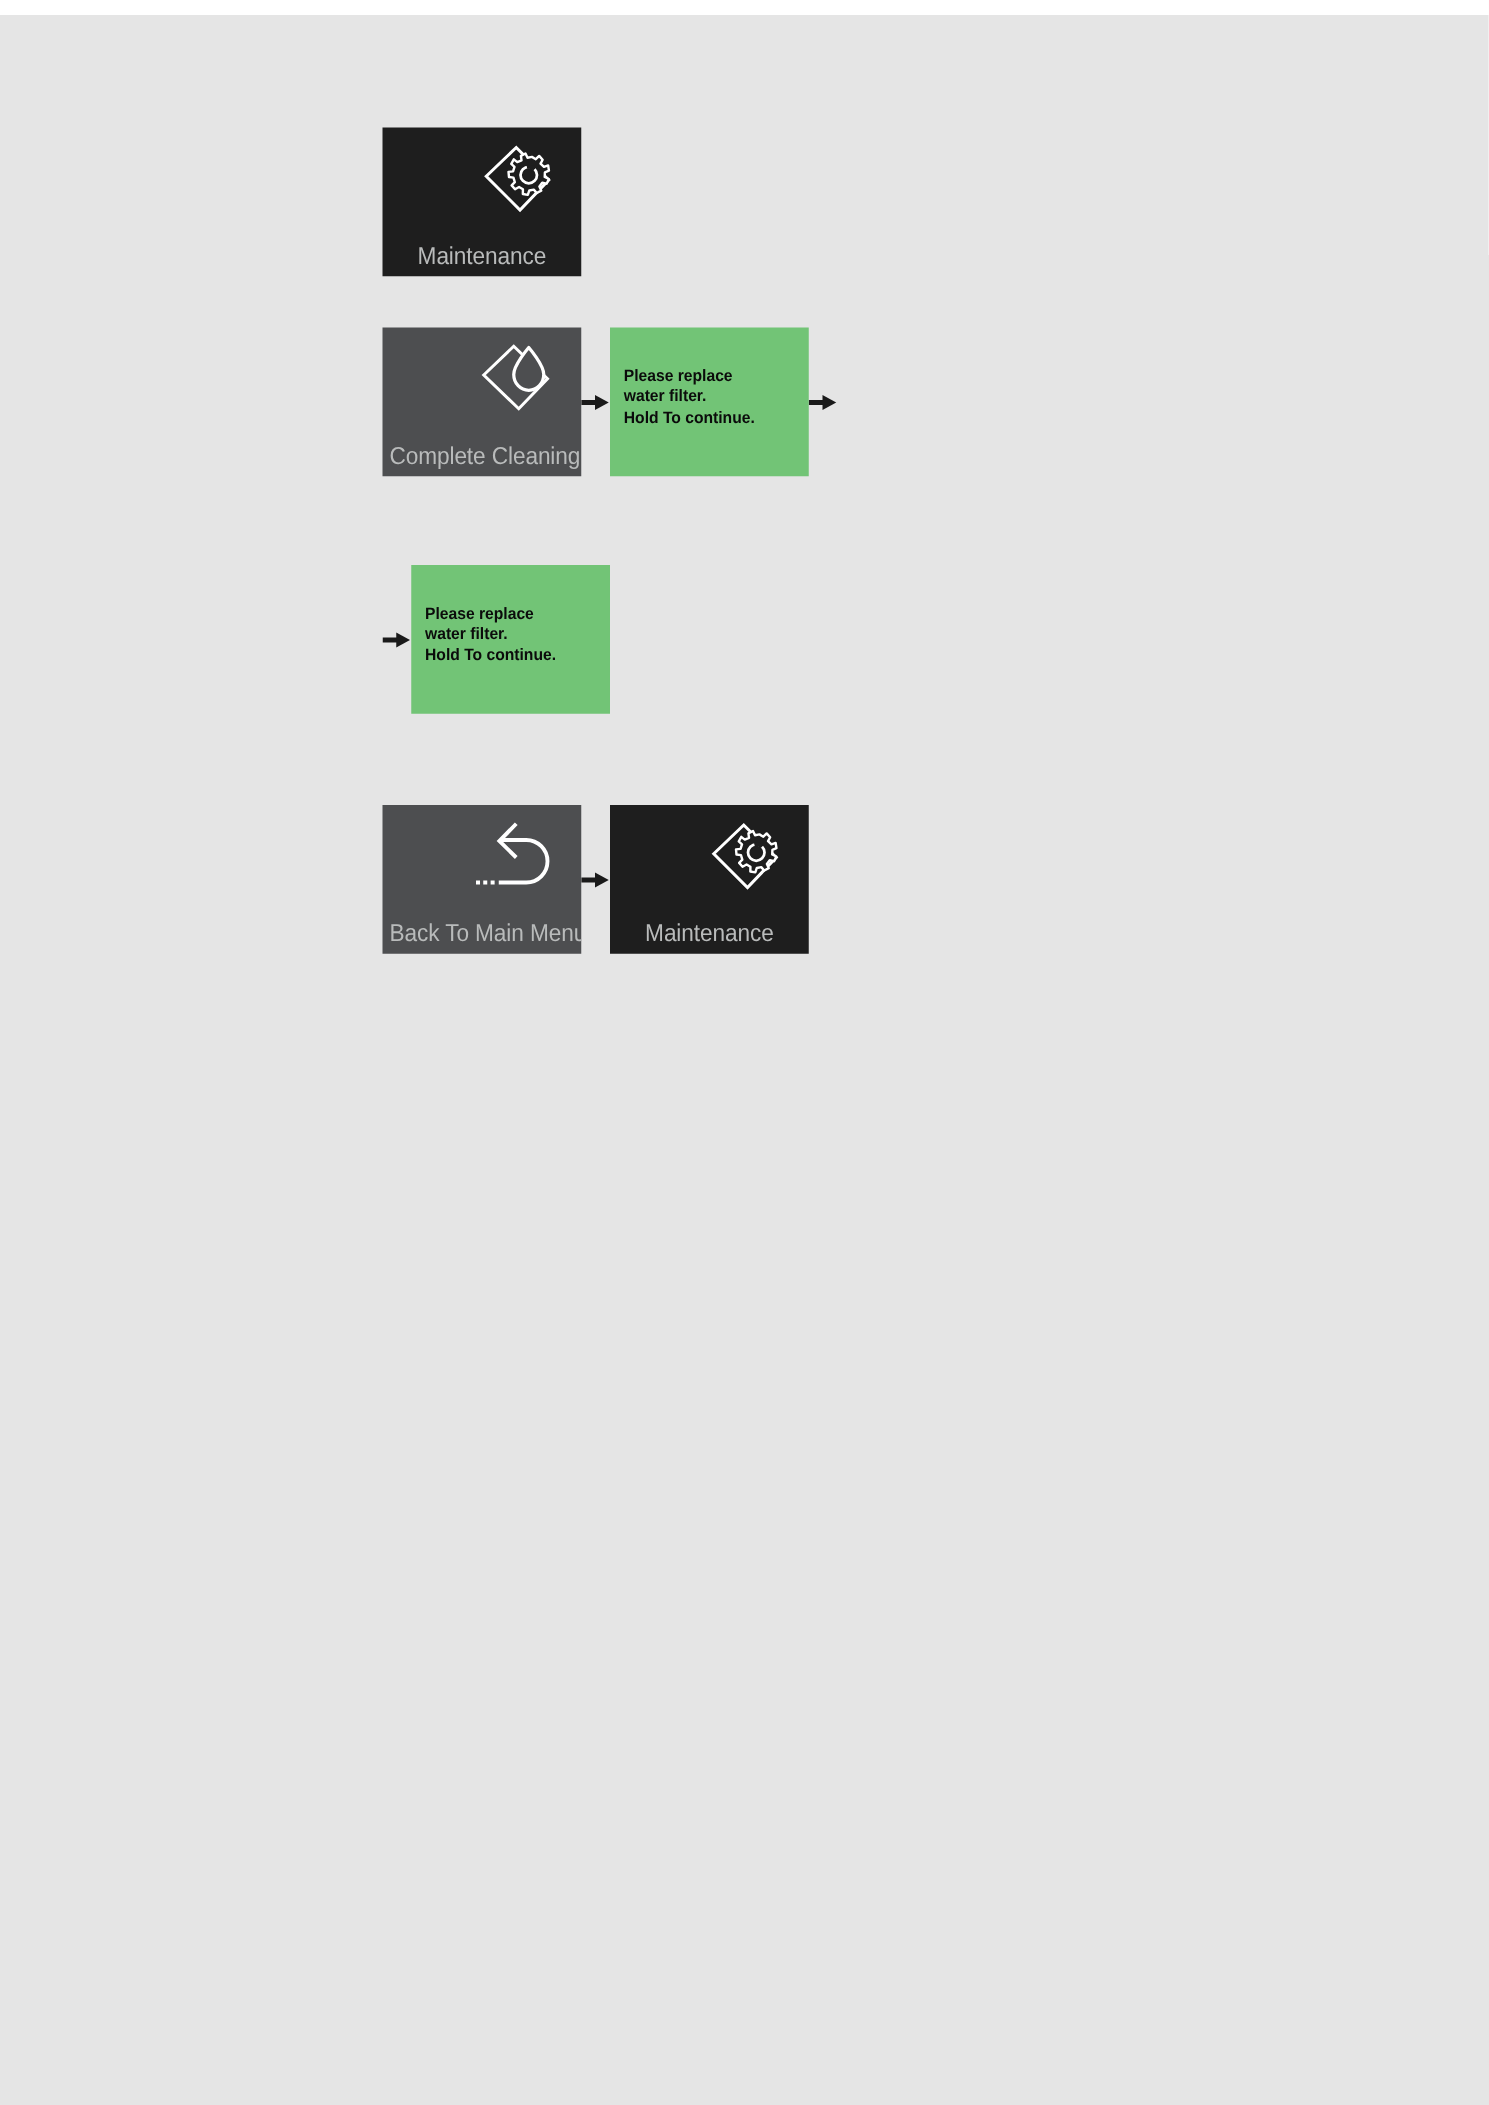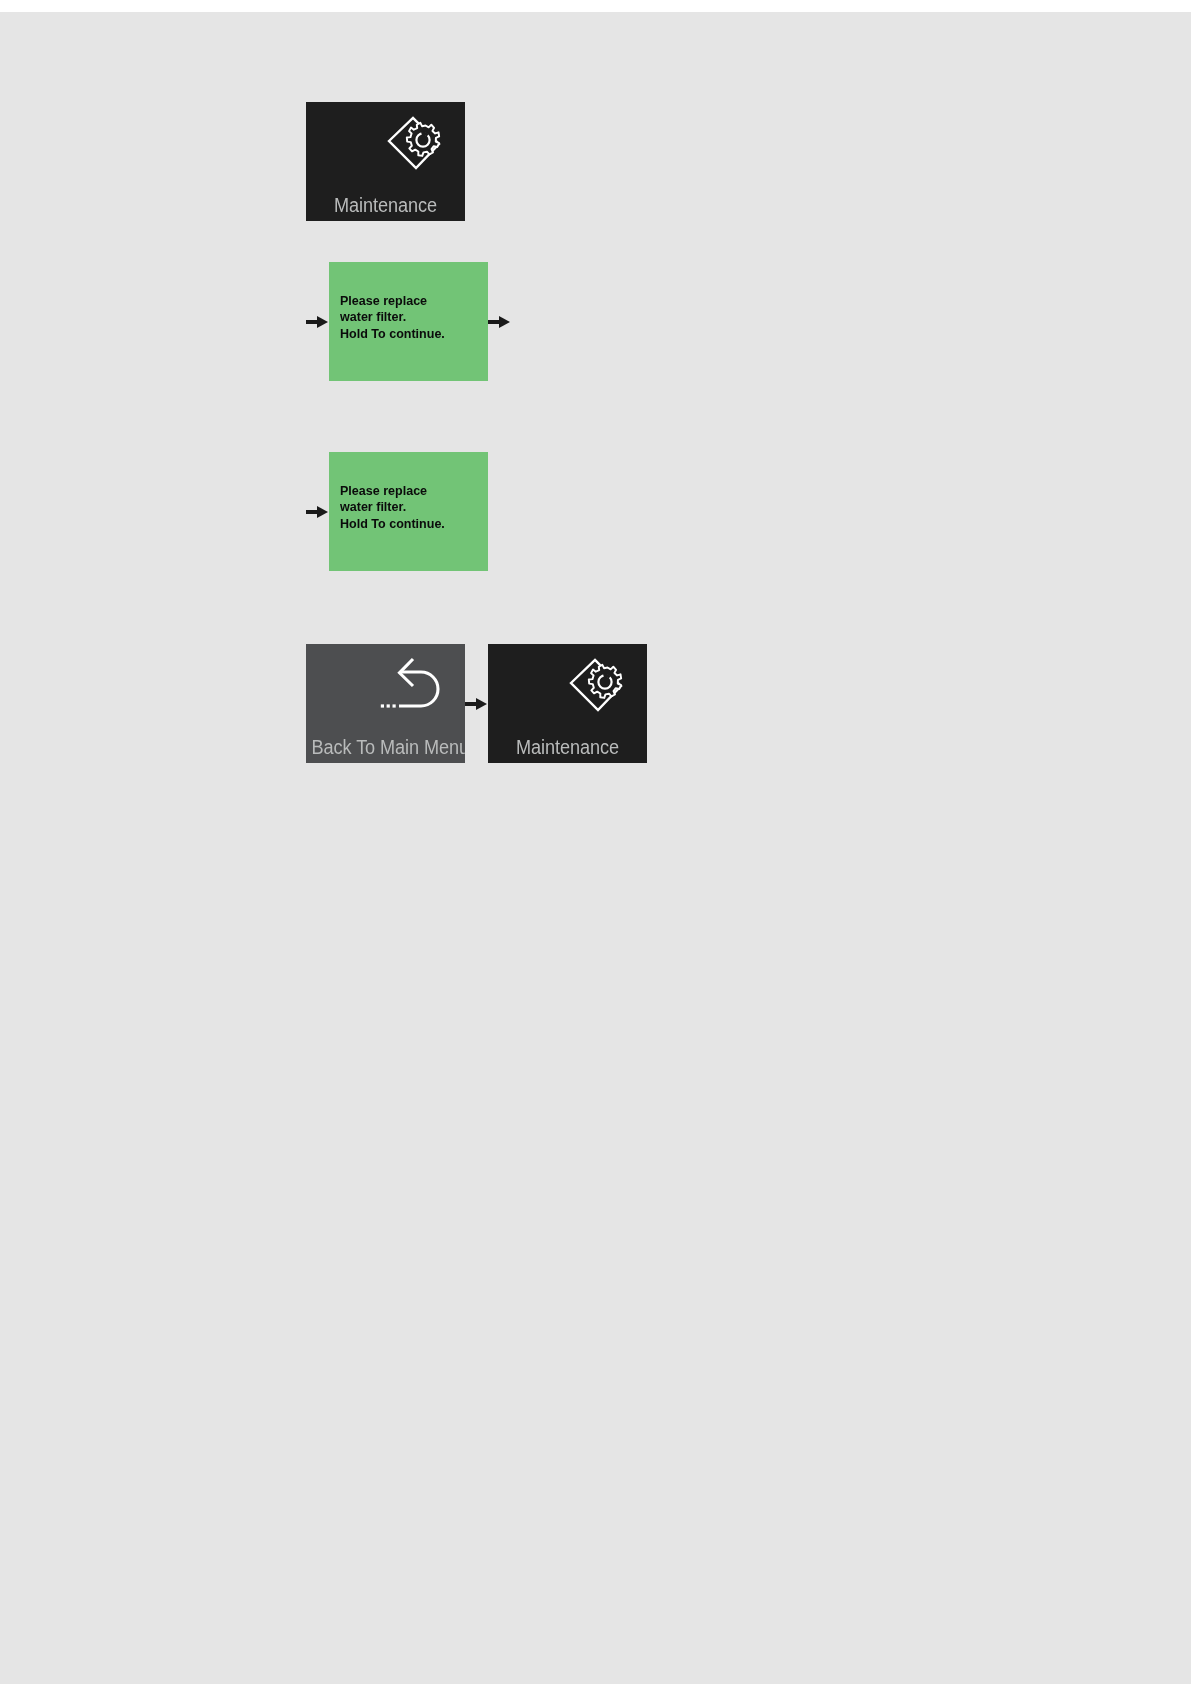--- a/index.html
+++ b/index.html
@@ -143,6 +143,15 @@
 
   <div class="row" id="row-complete-cleaning">
 
+    <div class="tile dark">
+      <span class="tile-icon">
+        <svg viewBox="0 0 84 76" fill="none" xmlns="http://www.w3.org/2000/svg">
+          <path d="M14 32 L38 9 L65 35 L42 59 Z" stroke="#ffffff" stroke-width="2.4" fill="none" stroke-linejoin="miter"></path>
+          <path d="M50 10 C50 10 62 24 62 31.5 C62 38.6 56.6 44.2 50 44.2 C43.4 44.2 38 38.6 38 31.5 C38 24 50 10 50 10 Z" stroke="#ffffff" stroke-width="2.6" fill="#4d4e50" stroke-linejoin="round"></path>
+        </svg>
+      </span>
+      <span class="tile-label">Complete Cleaning</span>
+    </div>
 
     <div class="arrow">
       <svg width="23" height="14" viewBox="0 0 23 14" xmlns="http://www.w3.org/2000/svg">

